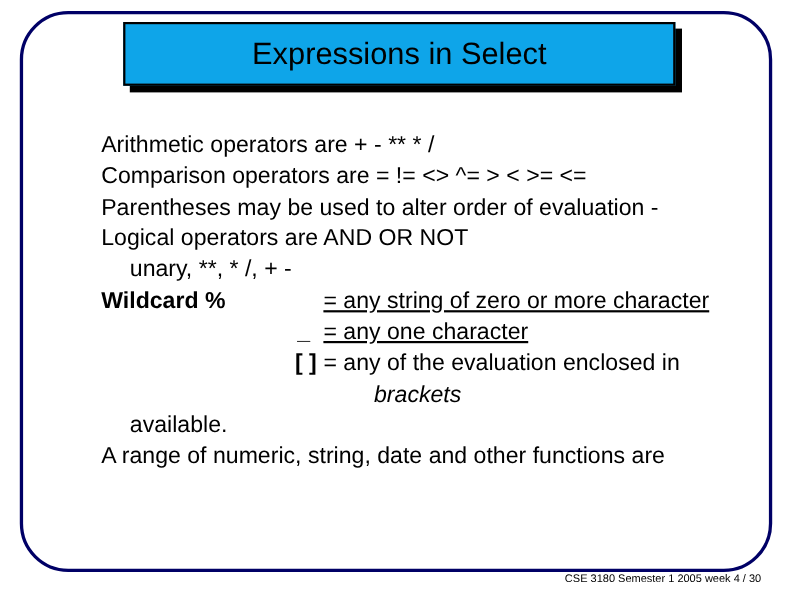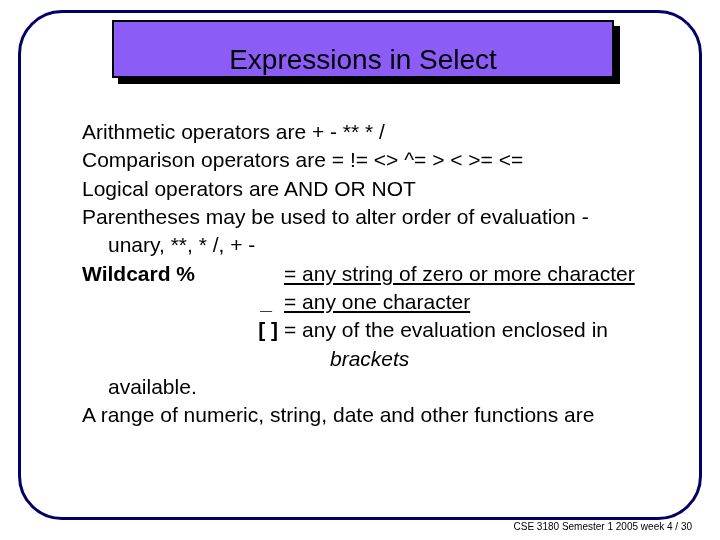--- a/index.html
+++ b/index.html
@@ -40,10 +40,10 @@
     top: 20px;
     width: 502px;
     height: 58px;
-    background: #8b5cf6;
+    background: #0ea5e9;
     border: 2px solid #000;
     display: flex;
-    align-items: flex-end;
+    align-items: center;
     justify-content: center;
   }
   .title-text {

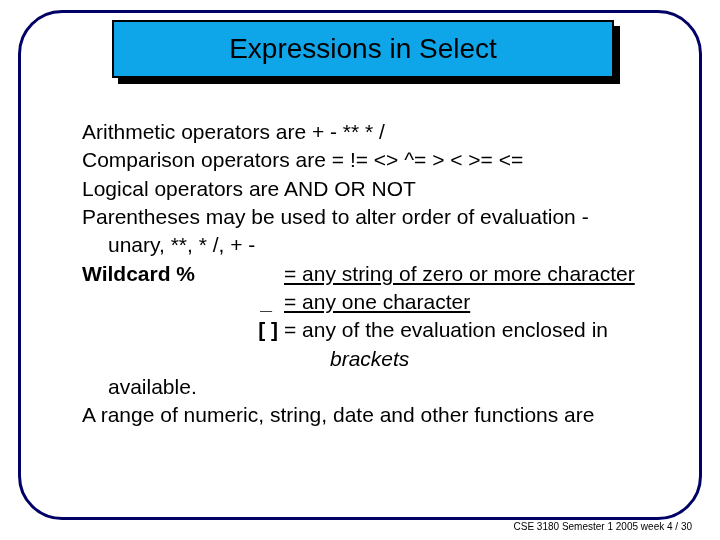--- a/index.html
+++ b/index.html
@@ -53,7 +53,7 @@
   }
   .body {
     position: absolute;
-    left: 82px;
+    left: 92px;
     top: 118px;
     width: 574px;
     color: #000;

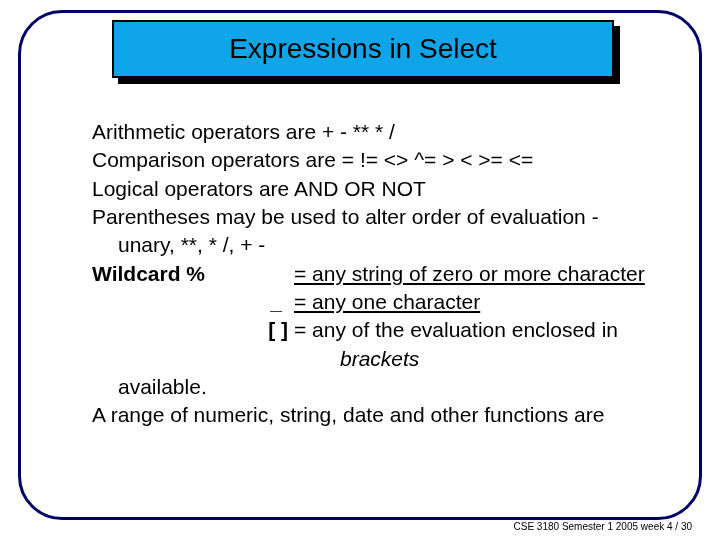--- a/index.html
+++ b/index.html
@@ -103,8 +103,8 @@
   <div class="body">
     <p class="line">Arithmetic operators  are +  -  **  *  /</p>
     <p class="line">Comparison operators are   =   !=  &lt;&gt;  ^=  &gt;  &lt;  &gt;=  &lt;=</p>
+    <p class="line">Parentheses may be used to alter  order of evaluation -</p>
     <p class="line">Logical operators  are AND  OR  NOT</p>
-    <p class="line">Parentheses may be used to alter  order of evaluation -</p>
     <p class="line indent-1">unary, **, * /, + -</p>
 
     <div class="wc-row">

